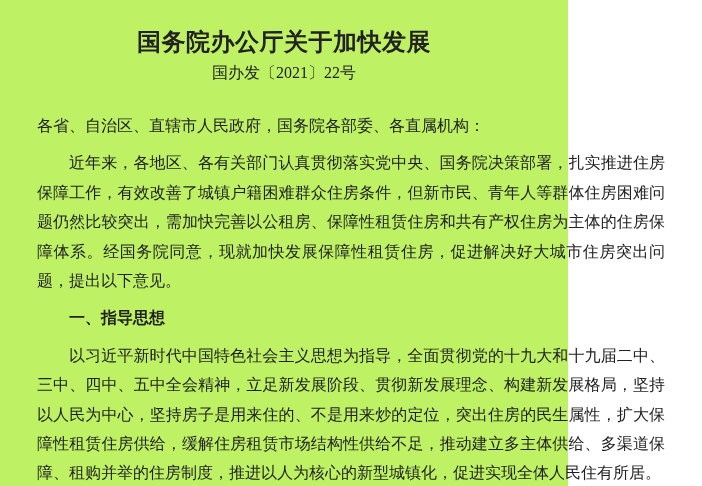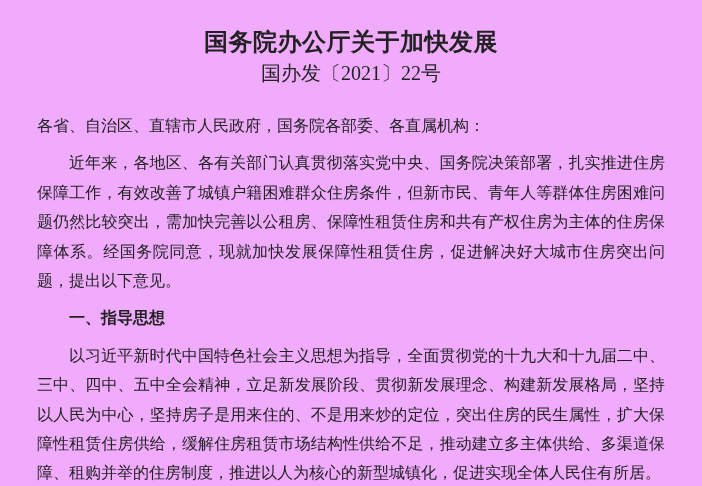--- a/index.html
+++ b/index.html
@@ -14,9 +14,9 @@
     color: #222222;
   }
   .doc {
-    width: 702px;
+    width: 568px;
     height: 486px;
-    background: #f0abfc;
+    background: #bef264;
     padding-top: 27px;
   }
   .title-block {

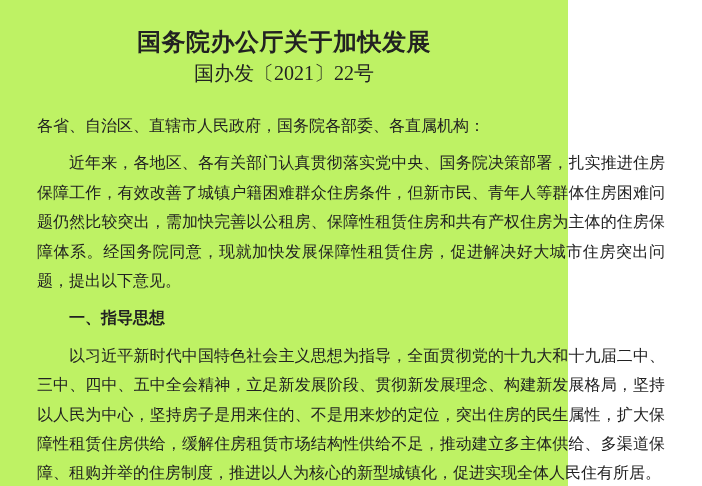--- a/index.html
+++ b/index.html
@@ -31,7 +31,7 @@
   .doc-number {
     margin-top: 4px;
     text-align: center;
-    font-size: 20px;
+    font-size: 16px;
     line-height: 24px;
   }
   .content {

